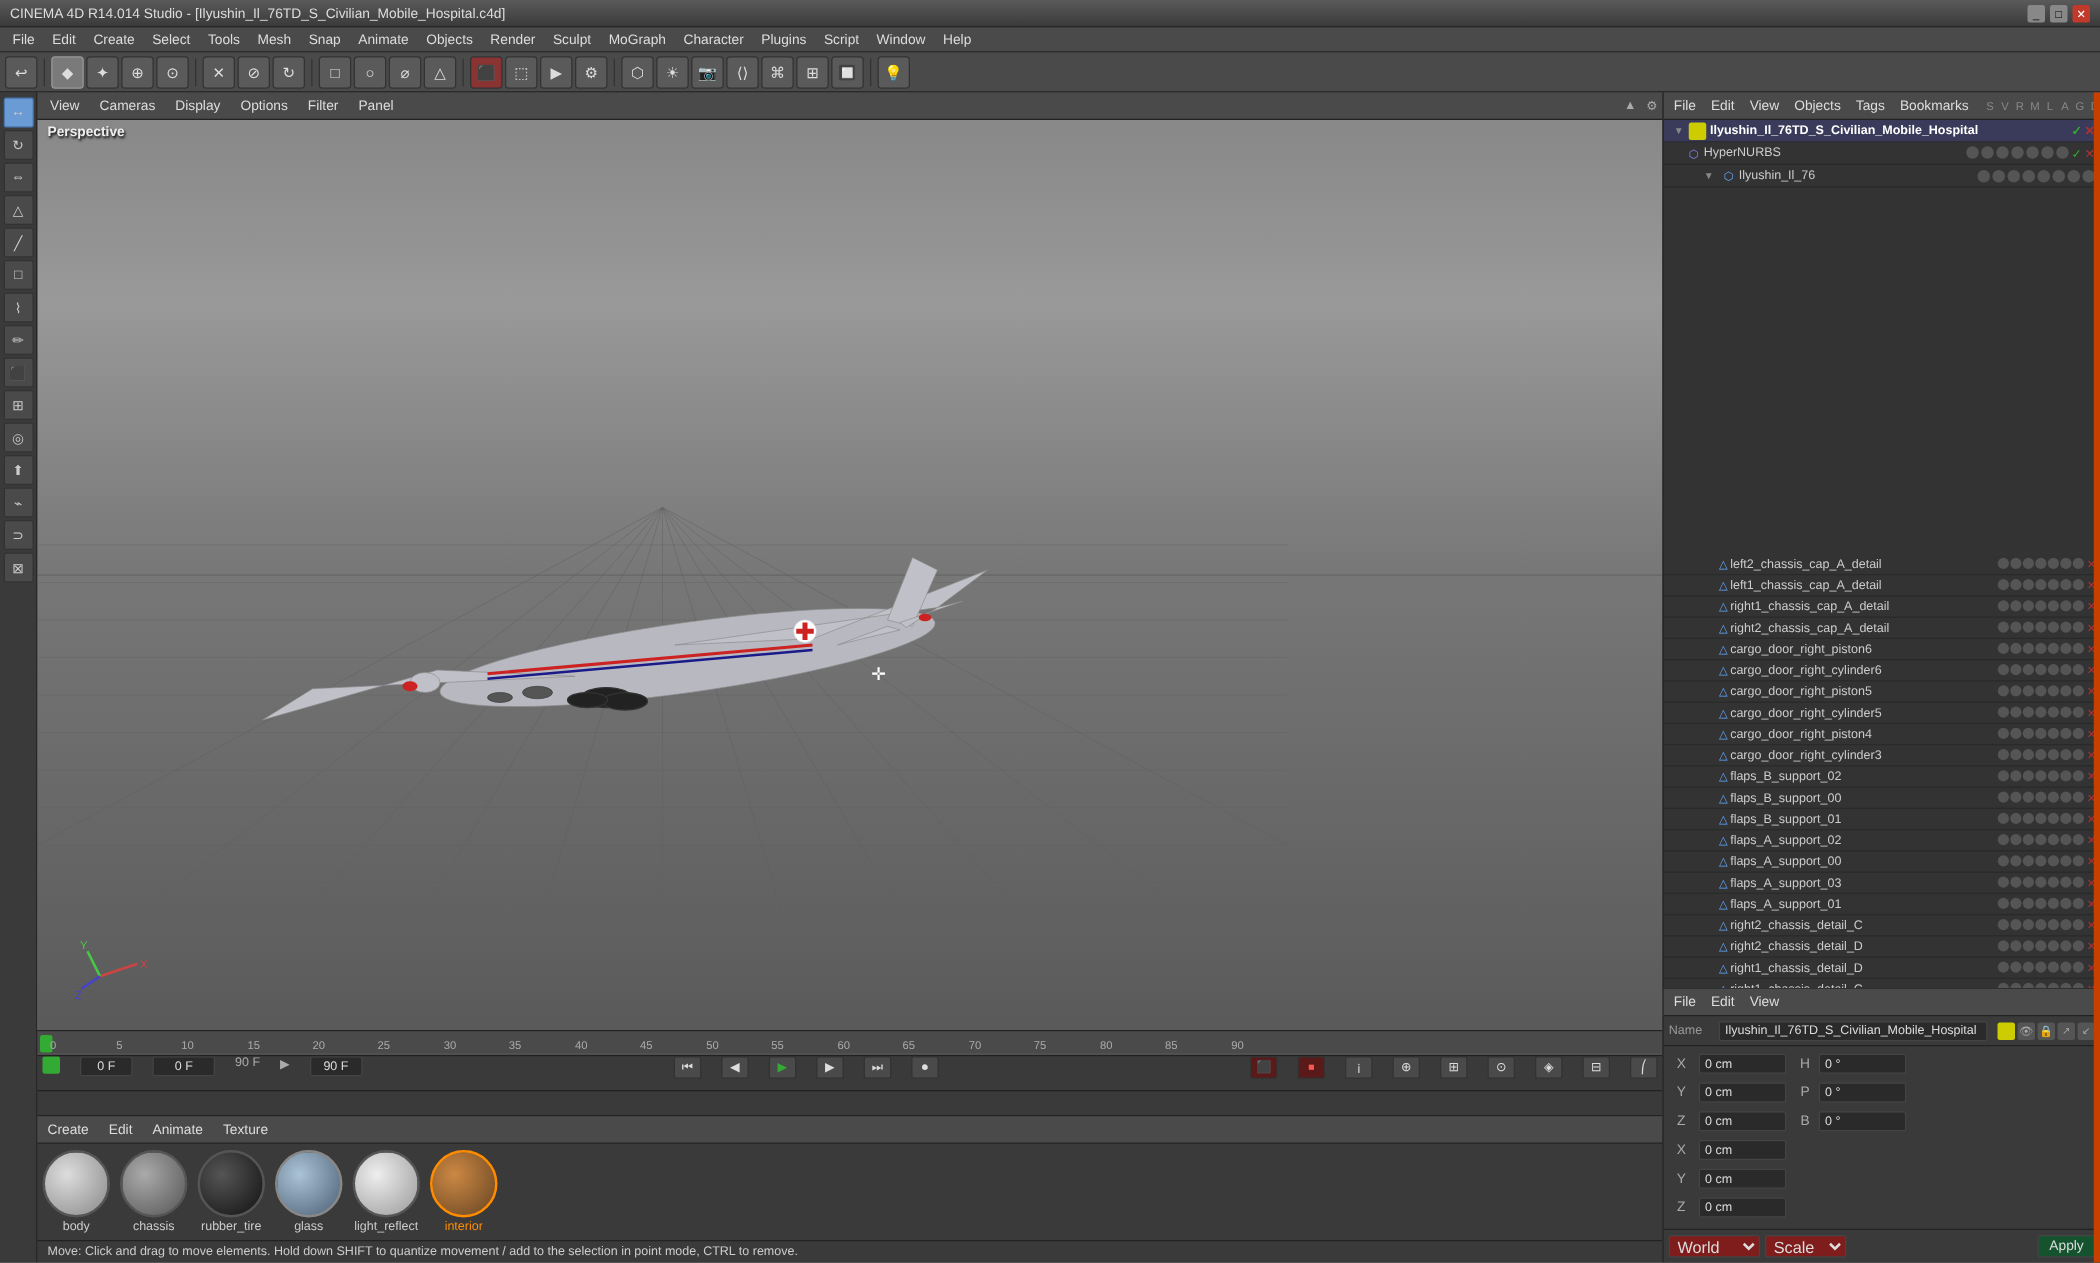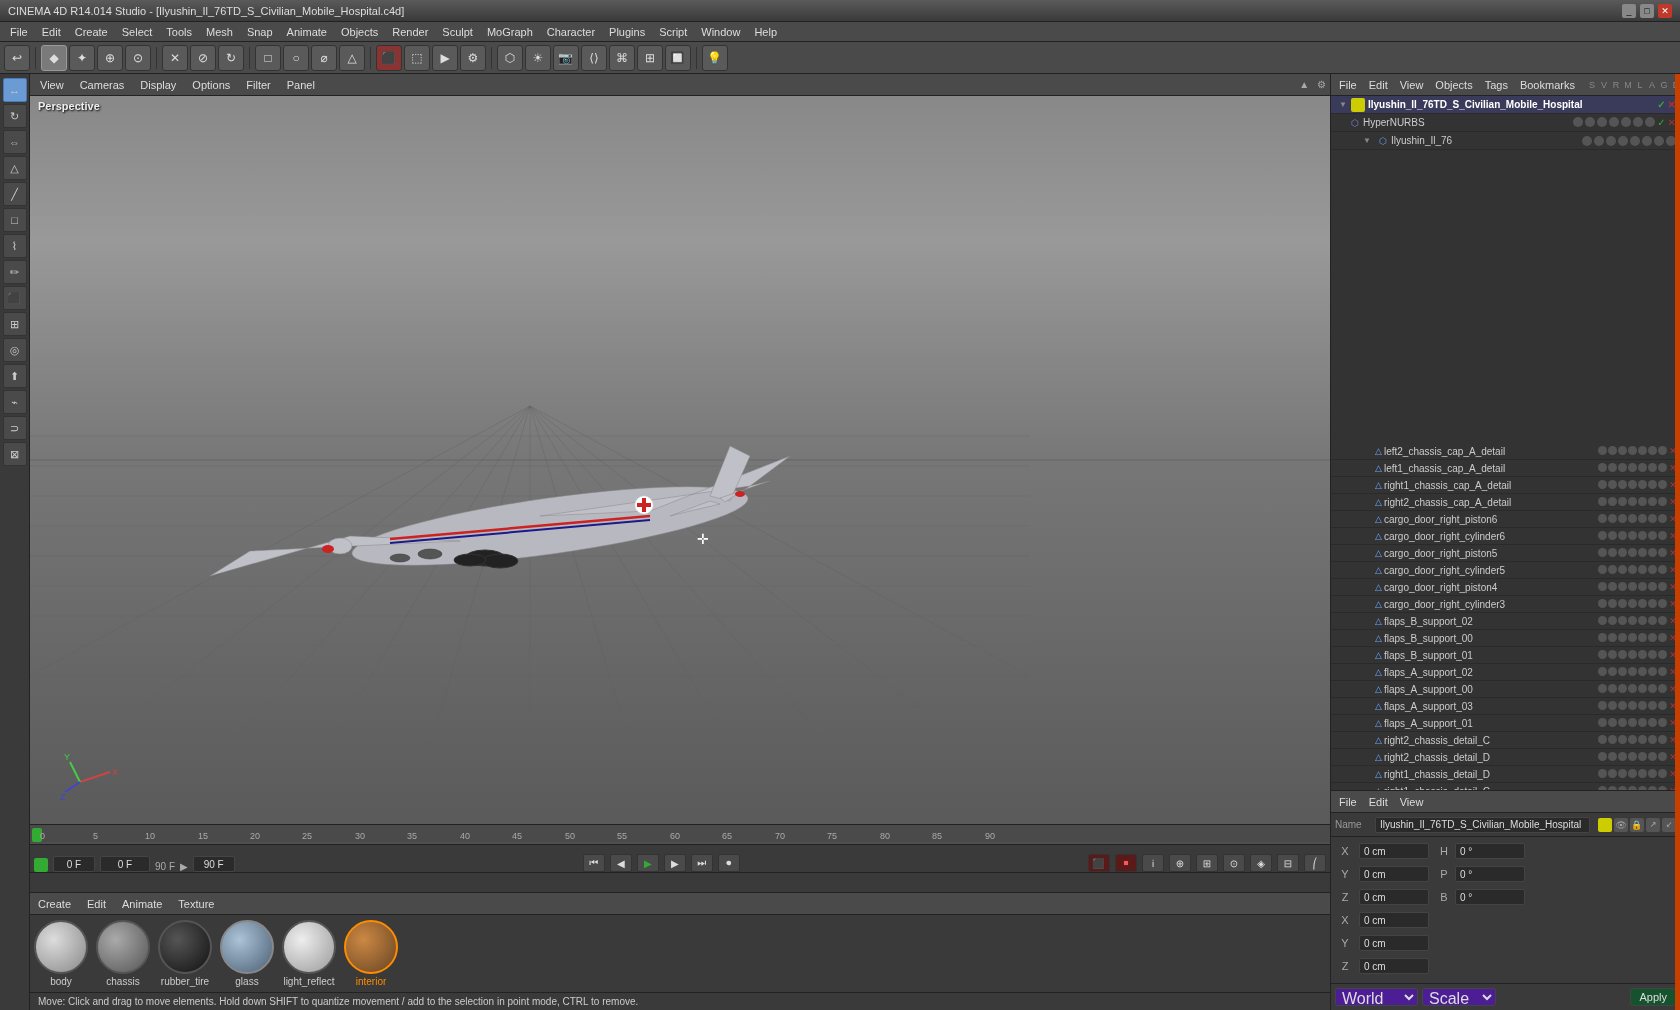--- a/index.html
+++ b/index.html
@@ -201,9 +201,9 @@
       height: 28px;
       background: #3a3a3a;
       display: flex;
-      align-items: flex-end;
+      align-items: flex-start;
       padding: 0 4px;
-      gap: 5px;
+      gap: 16px;
       border-bottom: 1px solid #222;
     }
     .tc-btn {

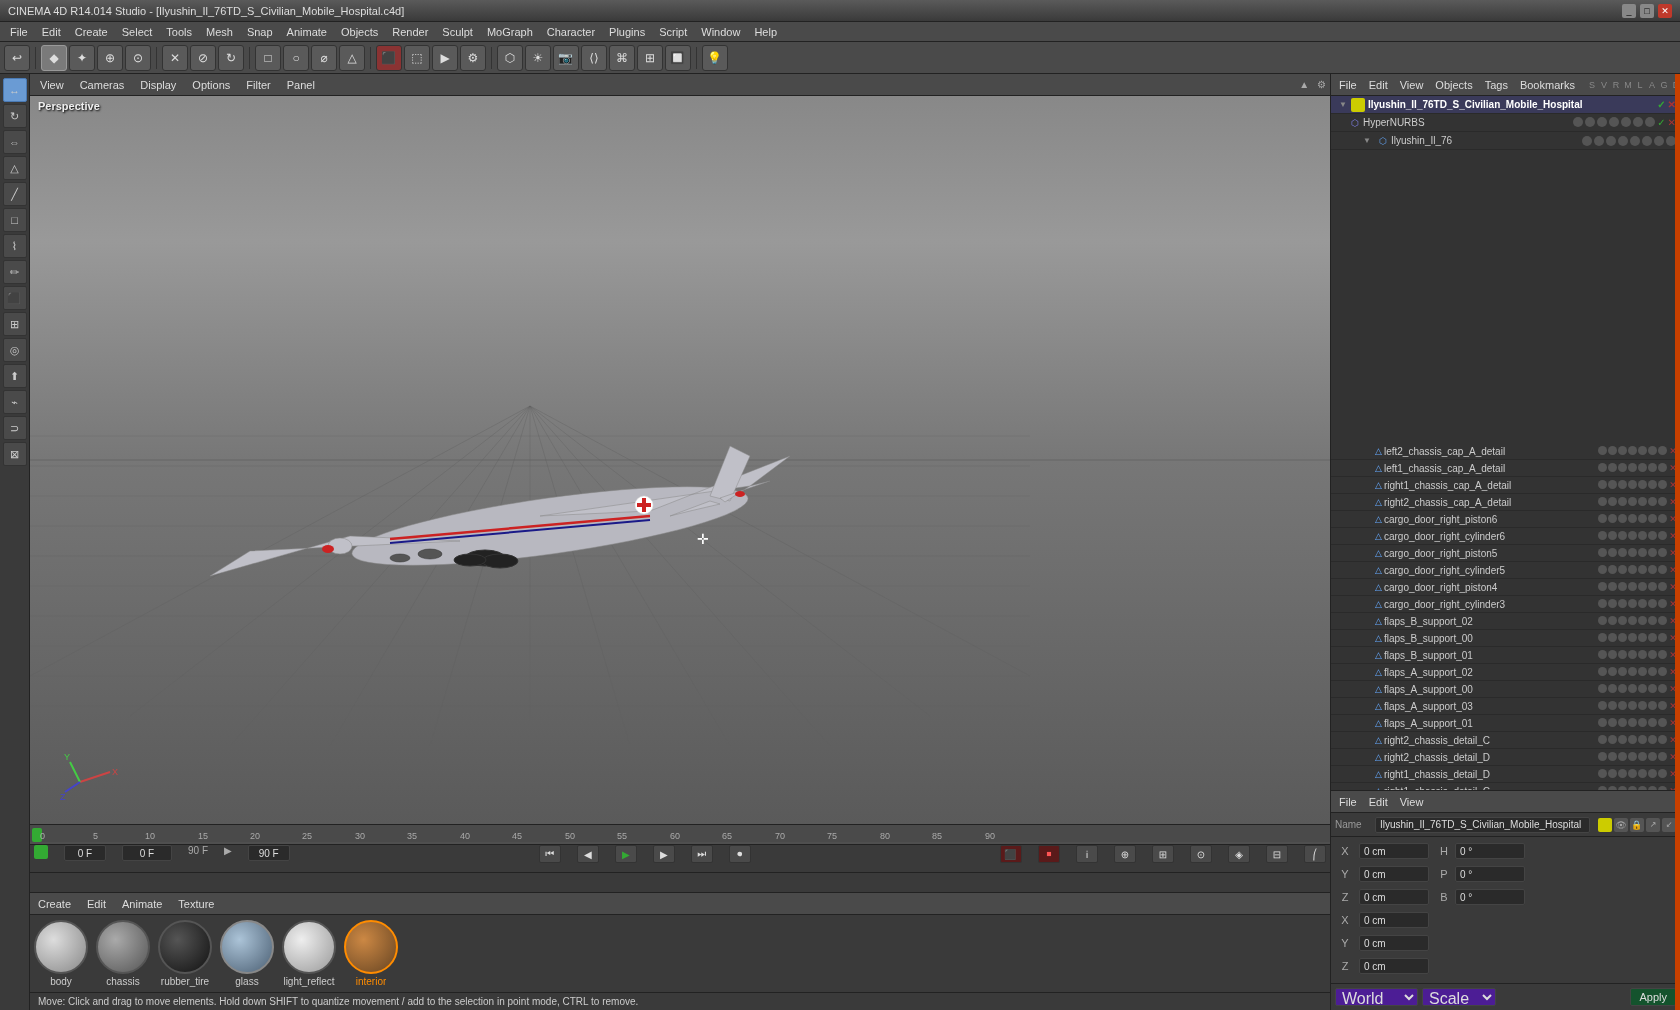--- a/index.html
+++ b/index.html
@@ -446,9 +446,9 @@
     }
     .coord-select {
       height: 18px;
-      background: #4c1d95;
+      background: #7f1d1d;
       border: 1px solid #444;
-      color: #ddd; font-size: 16px;
+      color: #ddd; font-size: 13px;
       border-radius: 2px;
       padding: 0 2px;
     }

